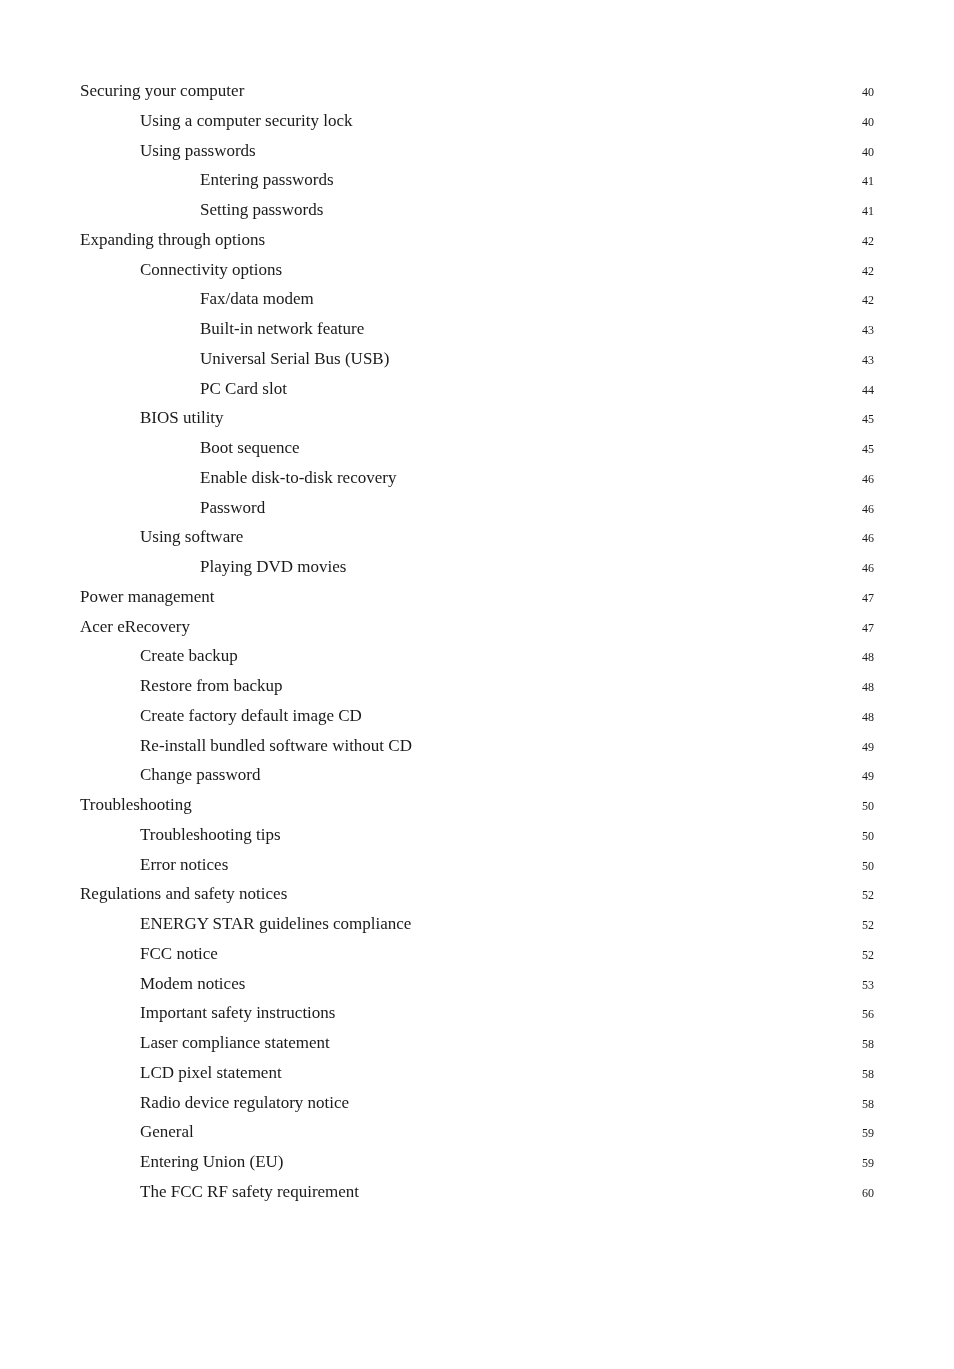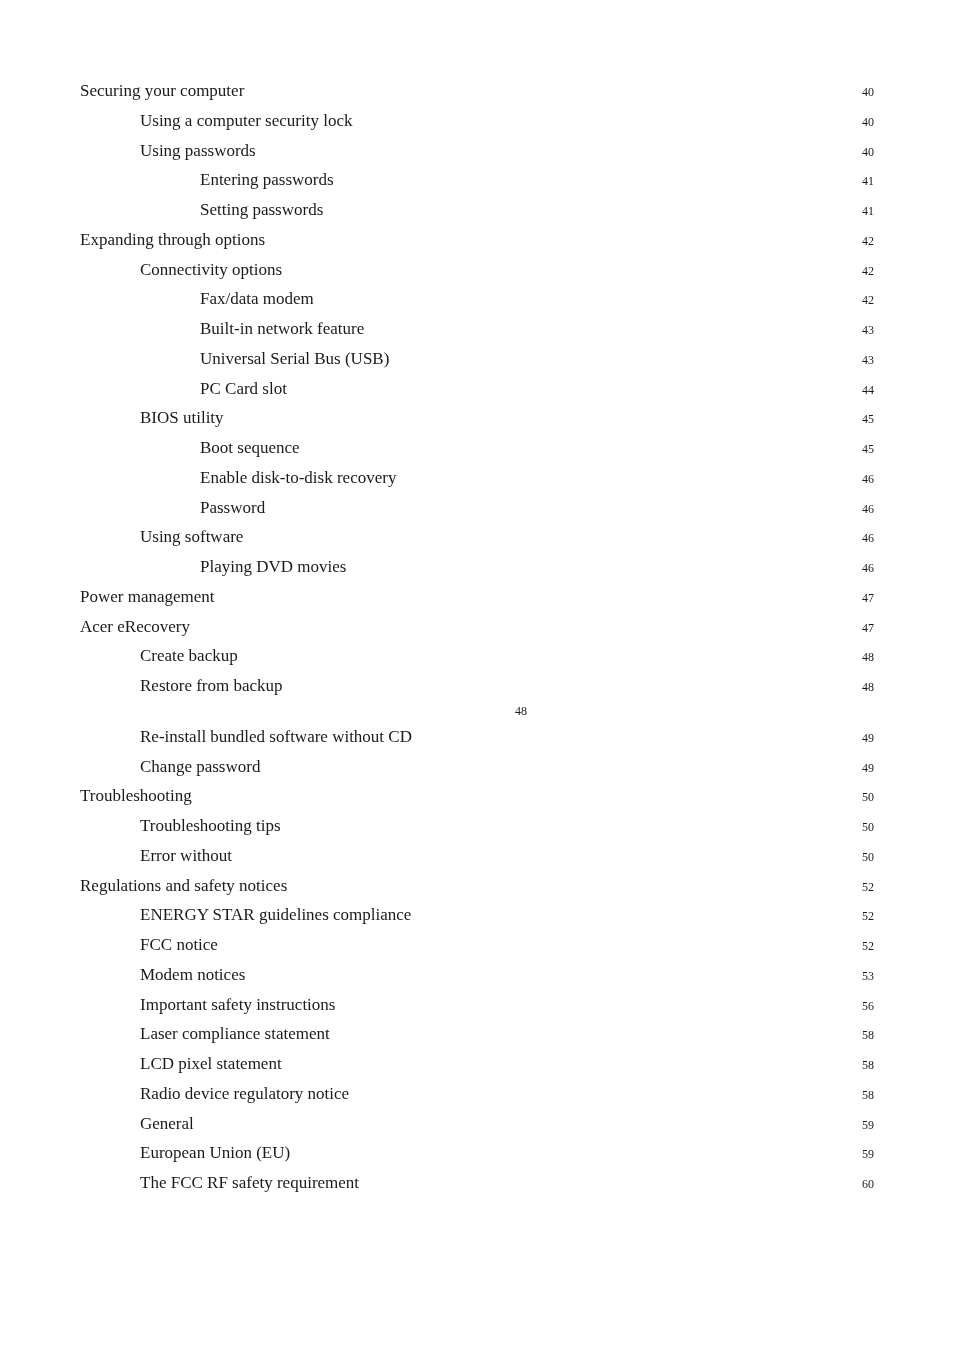--- a/index.html
+++ b/index.html
@@ -146,6 +146,7 @@
       <span class="entry-page">48</span>
     </div>
     <div class="toc-entry indent-1">
+      <span class="entry-text">Create factory default image CD</span>
       <span class="entry-page">48</span>
     </div>
     <div class="toc-entry indent-1">

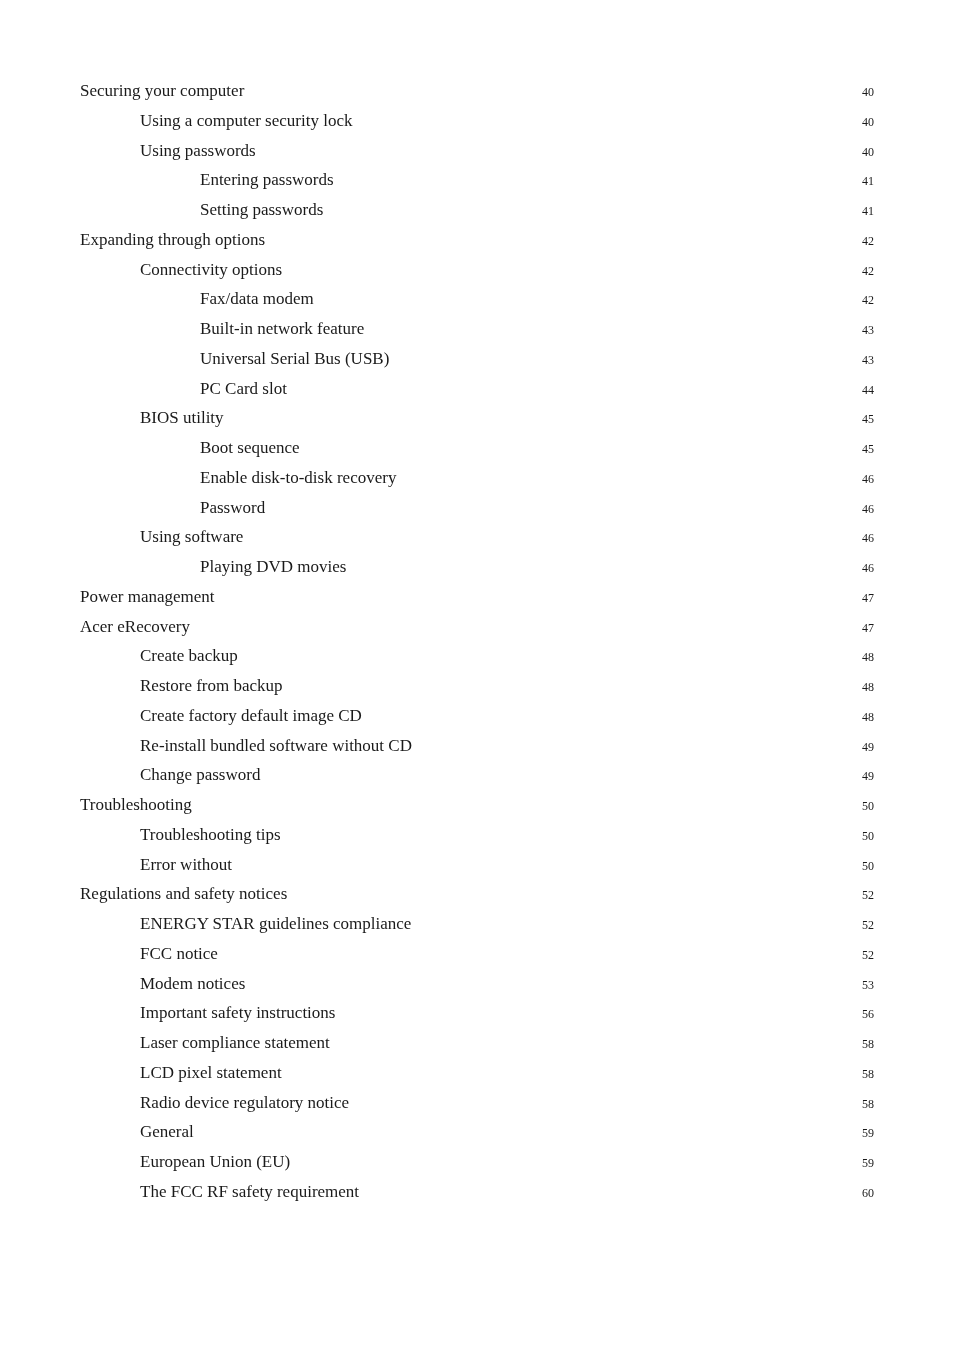--- a/index.html
+++ b/index.html
@@ -166,7 +166,7 @@
       <span class="entry-page">50</span>
     </div>
     <div class="toc-entry indent-1">
-      <span class="entry-text">Error without</span>
+      <span class="entry-text">Error notices</span>
       <span class="entry-page">50</span>
     </div>
     <div class="toc-entry indent-0">

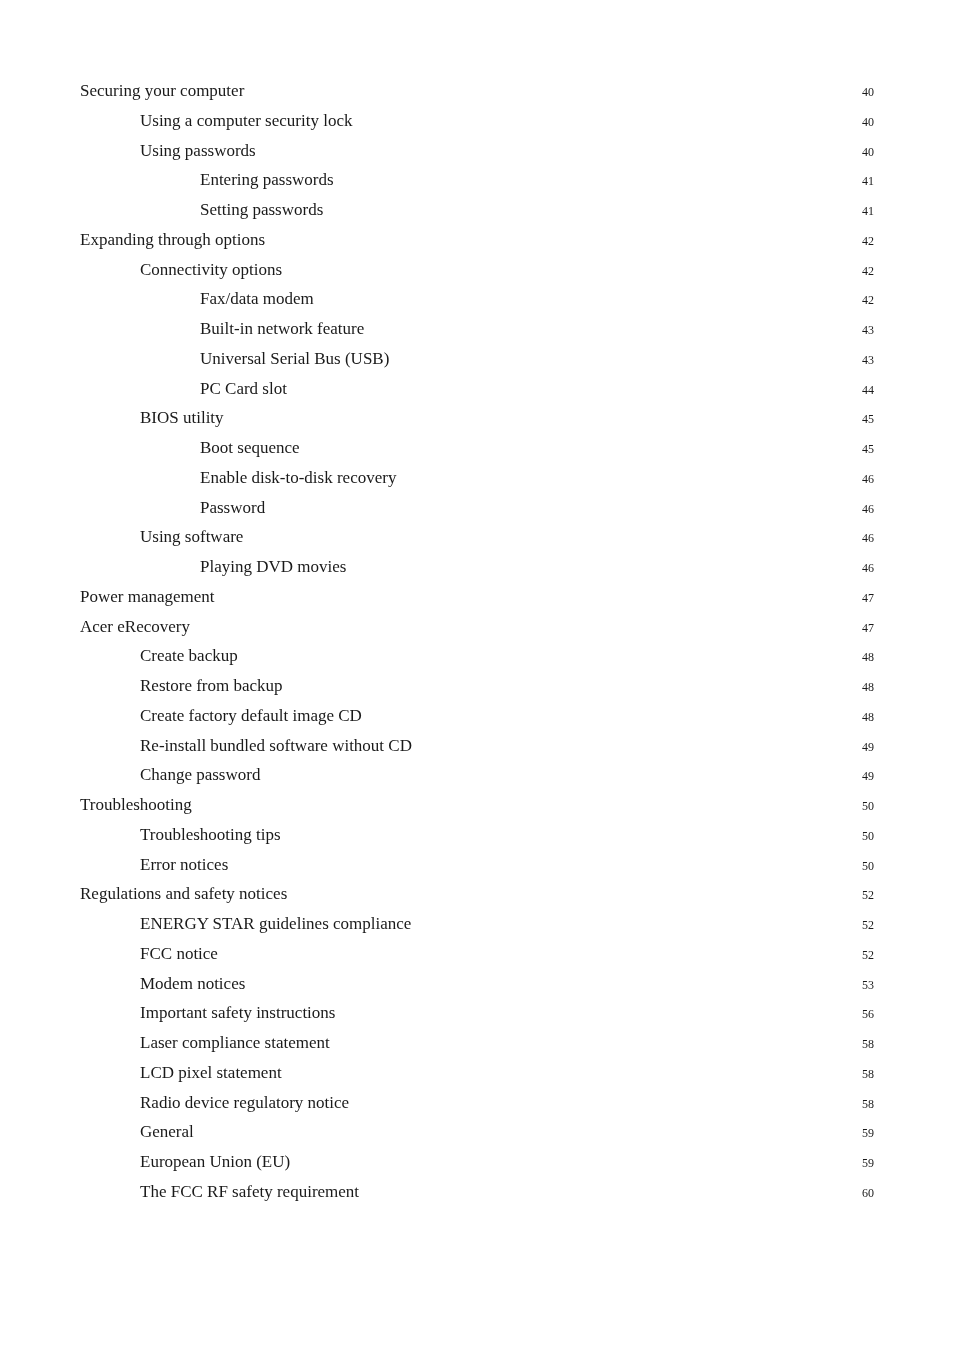--- a/index.html
+++ b/index.html
@@ -206,7 +206,7 @@
       <span class="entry-page">59</span>
     </div>
     <div class="toc-entry indent-1">
-      <span class="entry-text">European Union (EU)</span>
+      <span class="entry-text">Entering Union (EU)</span>
       <span class="entry-page">59</span>
     </div>
     <div class="toc-entry indent-1">

